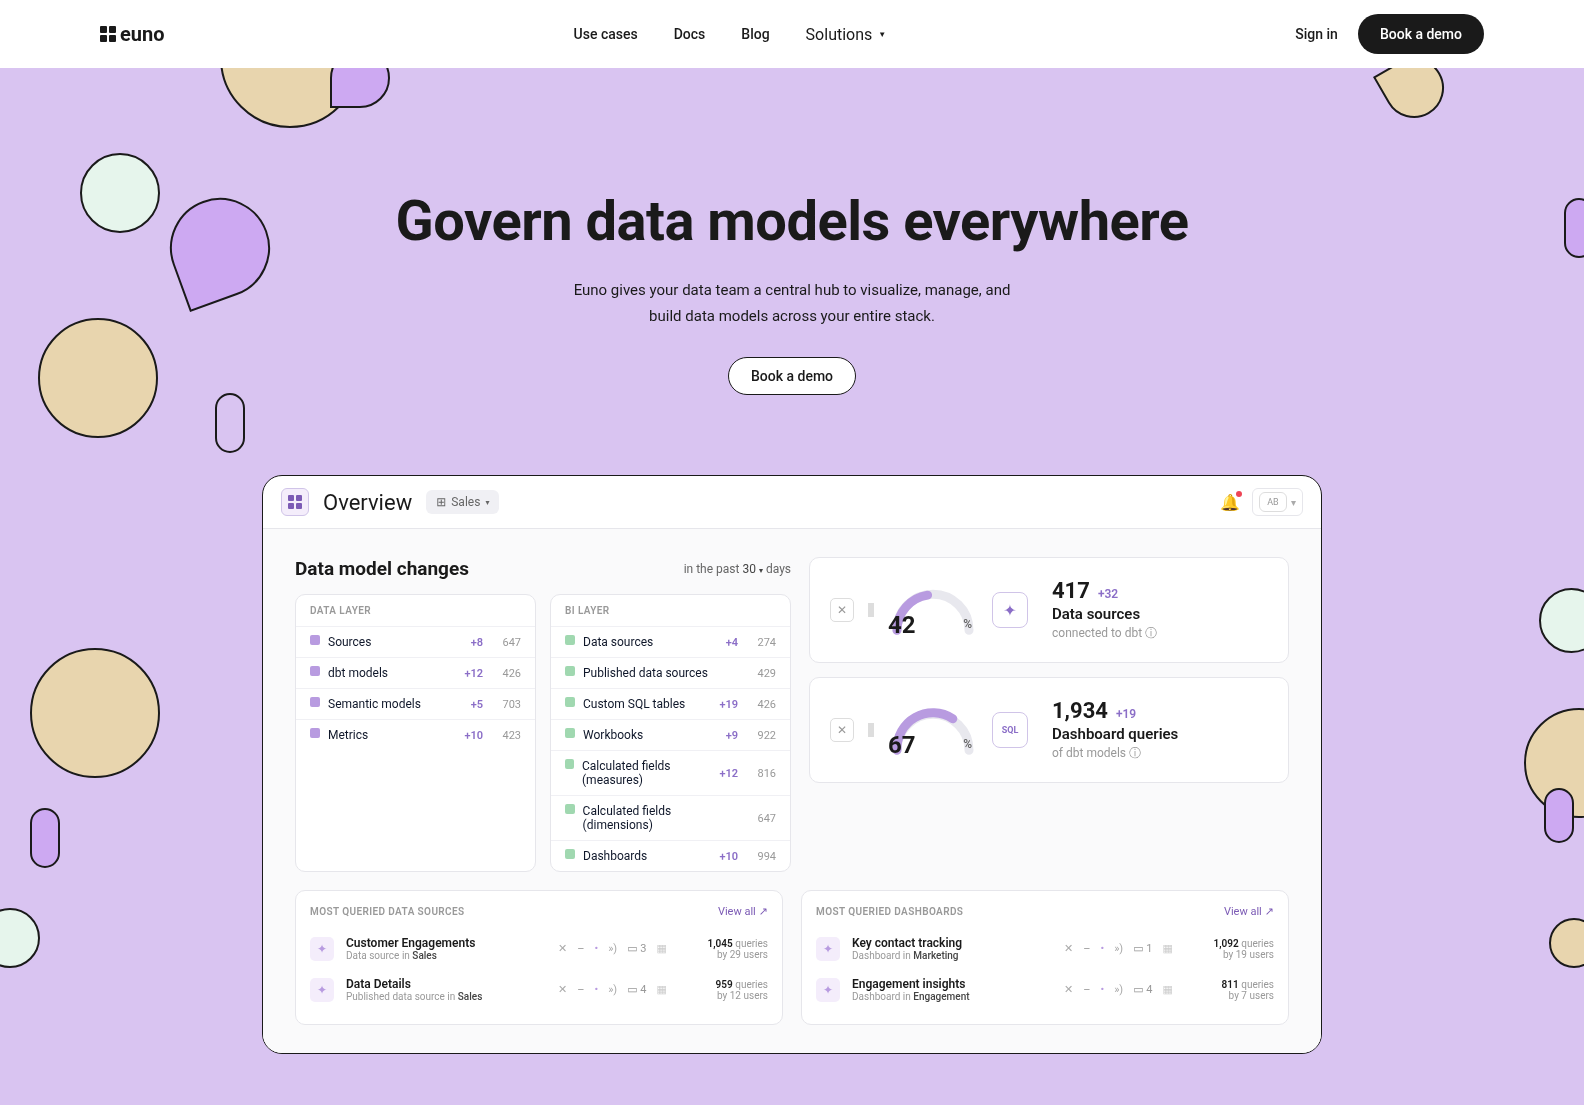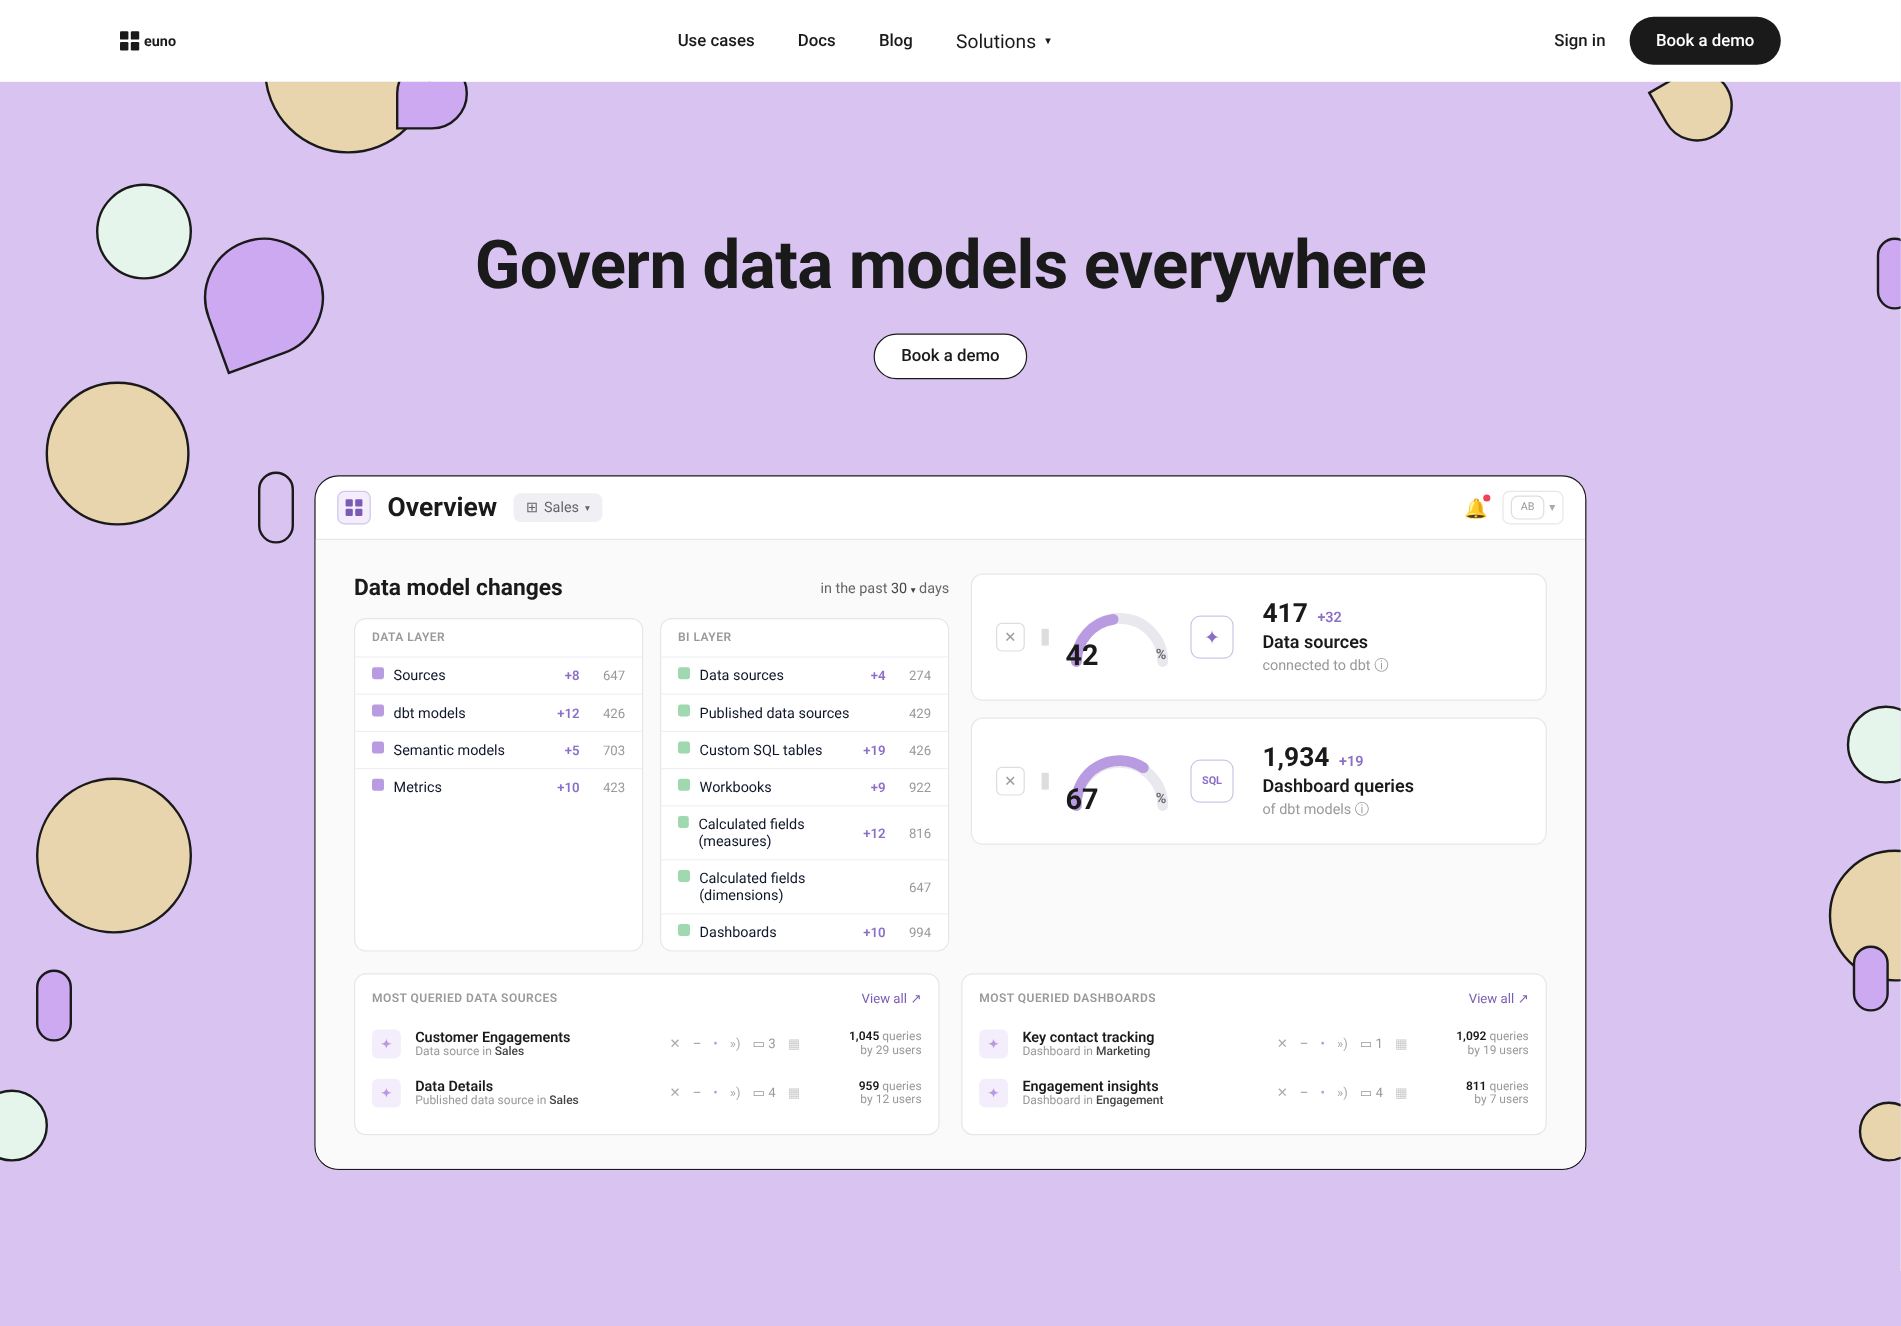--- a/index.html
+++ b/index.html
@@ -5,7 +5,7 @@
 *{margin:0;padding:0;box-sizing:border-box;font-family:-apple-system,BlinkMacSystemFont,"Segoe UI",Roboto,sans-serif}
 body{background:#fff;color:#1a1a1a;overflow-x:hidden}
 .header{display:flex;align-items:center;justify-content:space-between;padding:14px 100px;background:#fff;position:relative;z-index:10}
-.logo{display:flex;align-items:center;gap:4px;font-size:12px;font-weight:700;color:#1a1a1a}
+.logo{display:flex;align-items:center;gap:4px;font-size:20px;font-weight:700;color:#1a1a1a}
 .logo-icon{display:grid;grid-template-columns:1fr 1fr;gap:2px;width:16px;height:16px}
 .logo-icon span{background:#1a1a1a;border-radius:1px}
 .nav{display:flex;gap:36px;align-items:center}

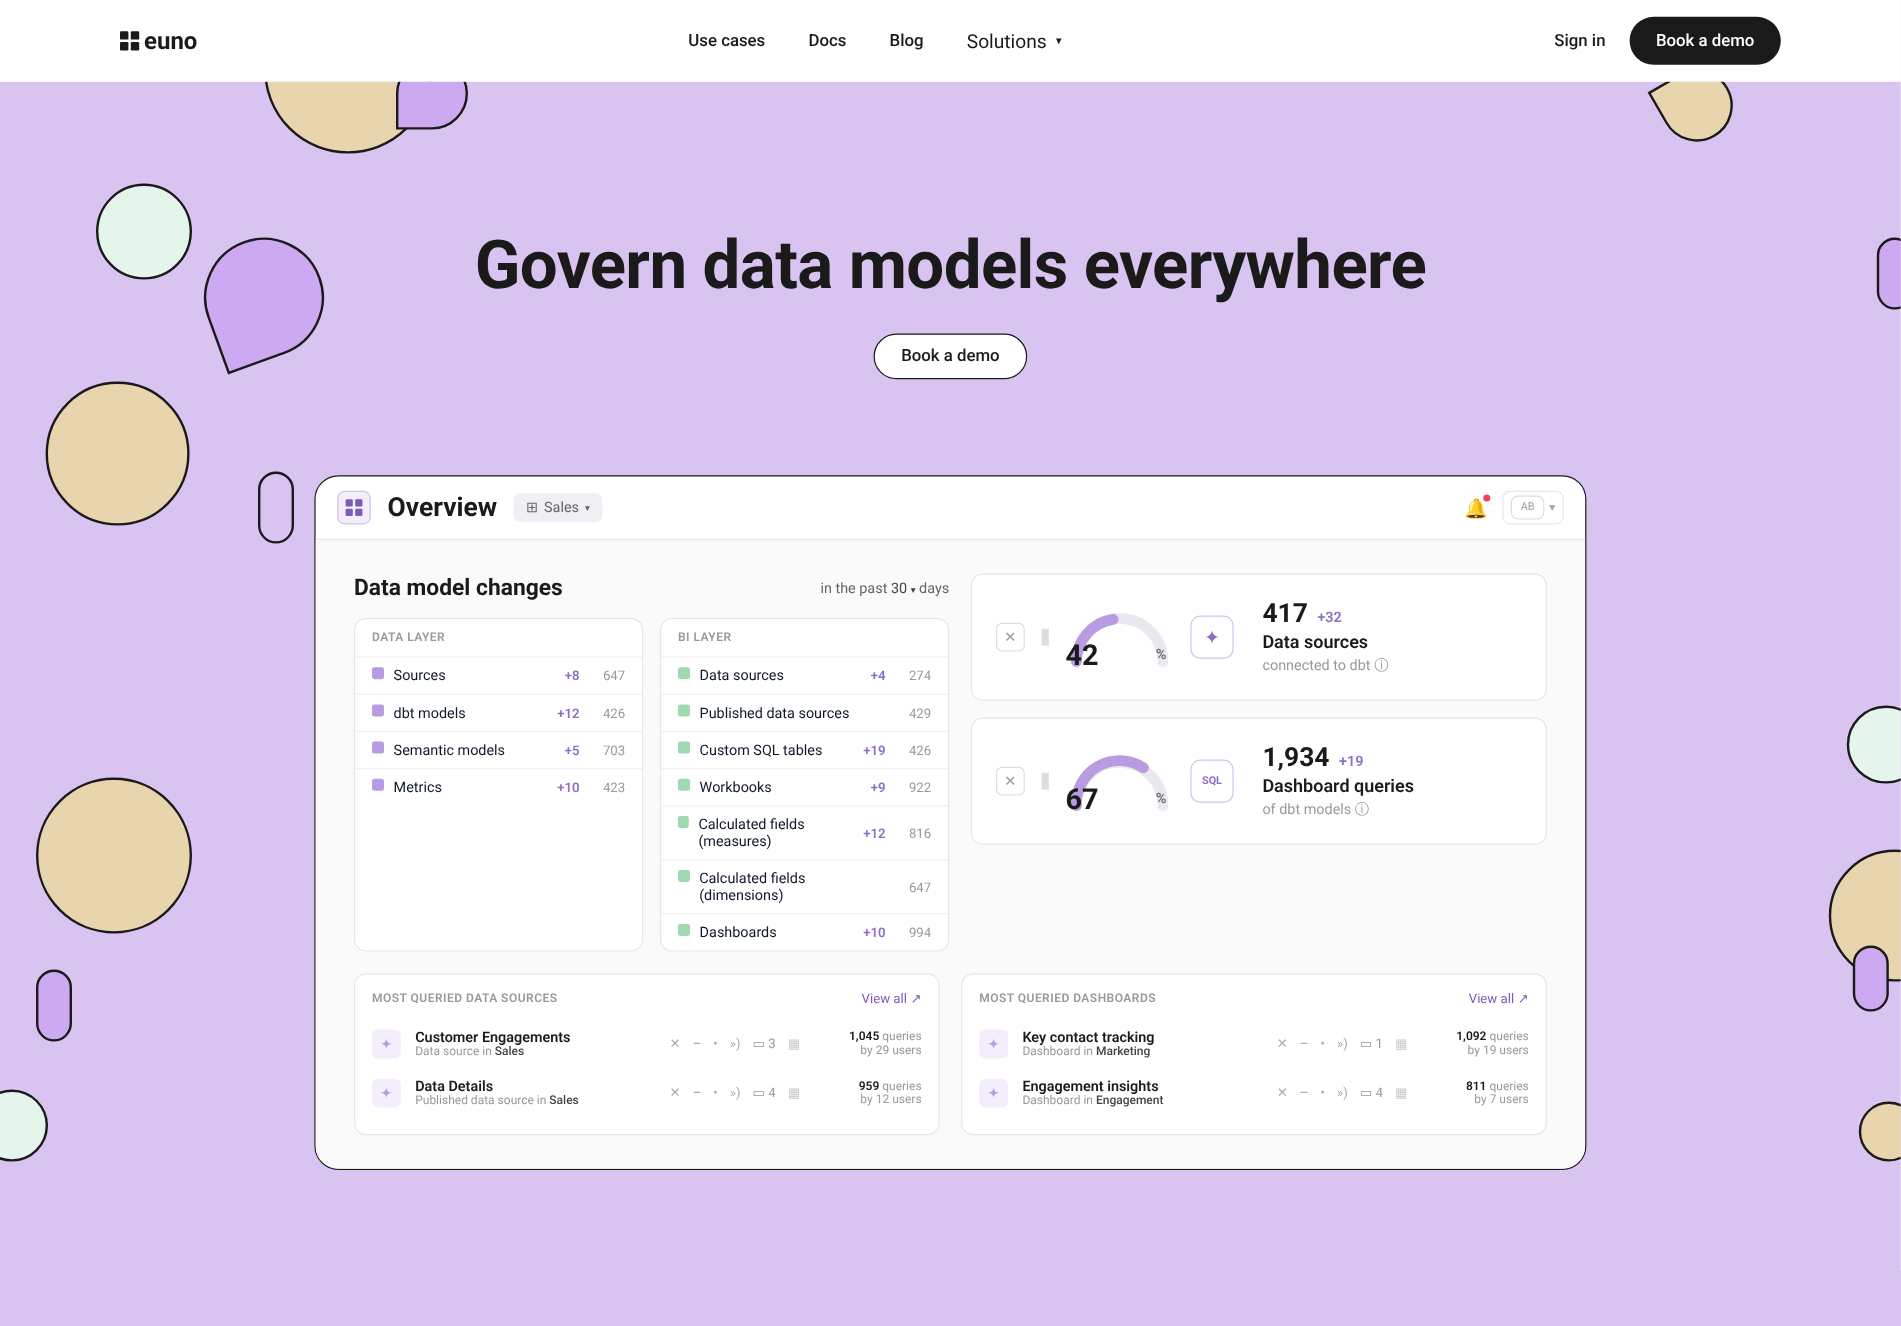--- a/index.html
+++ b/index.html
@@ -153,6 +153,10 @@
 
   <div class="hero-content">
     <h1>Govern data models everywhere</h1>
+    <p class="subtitle">
+      <span>Euno gives your data team a central hub to visualize, manage, and</span><br>
+      <span>build data models across your entire stack.</span>
+    </p>
     <button class="btn-outline">Book a demo</button>
   </div>
 

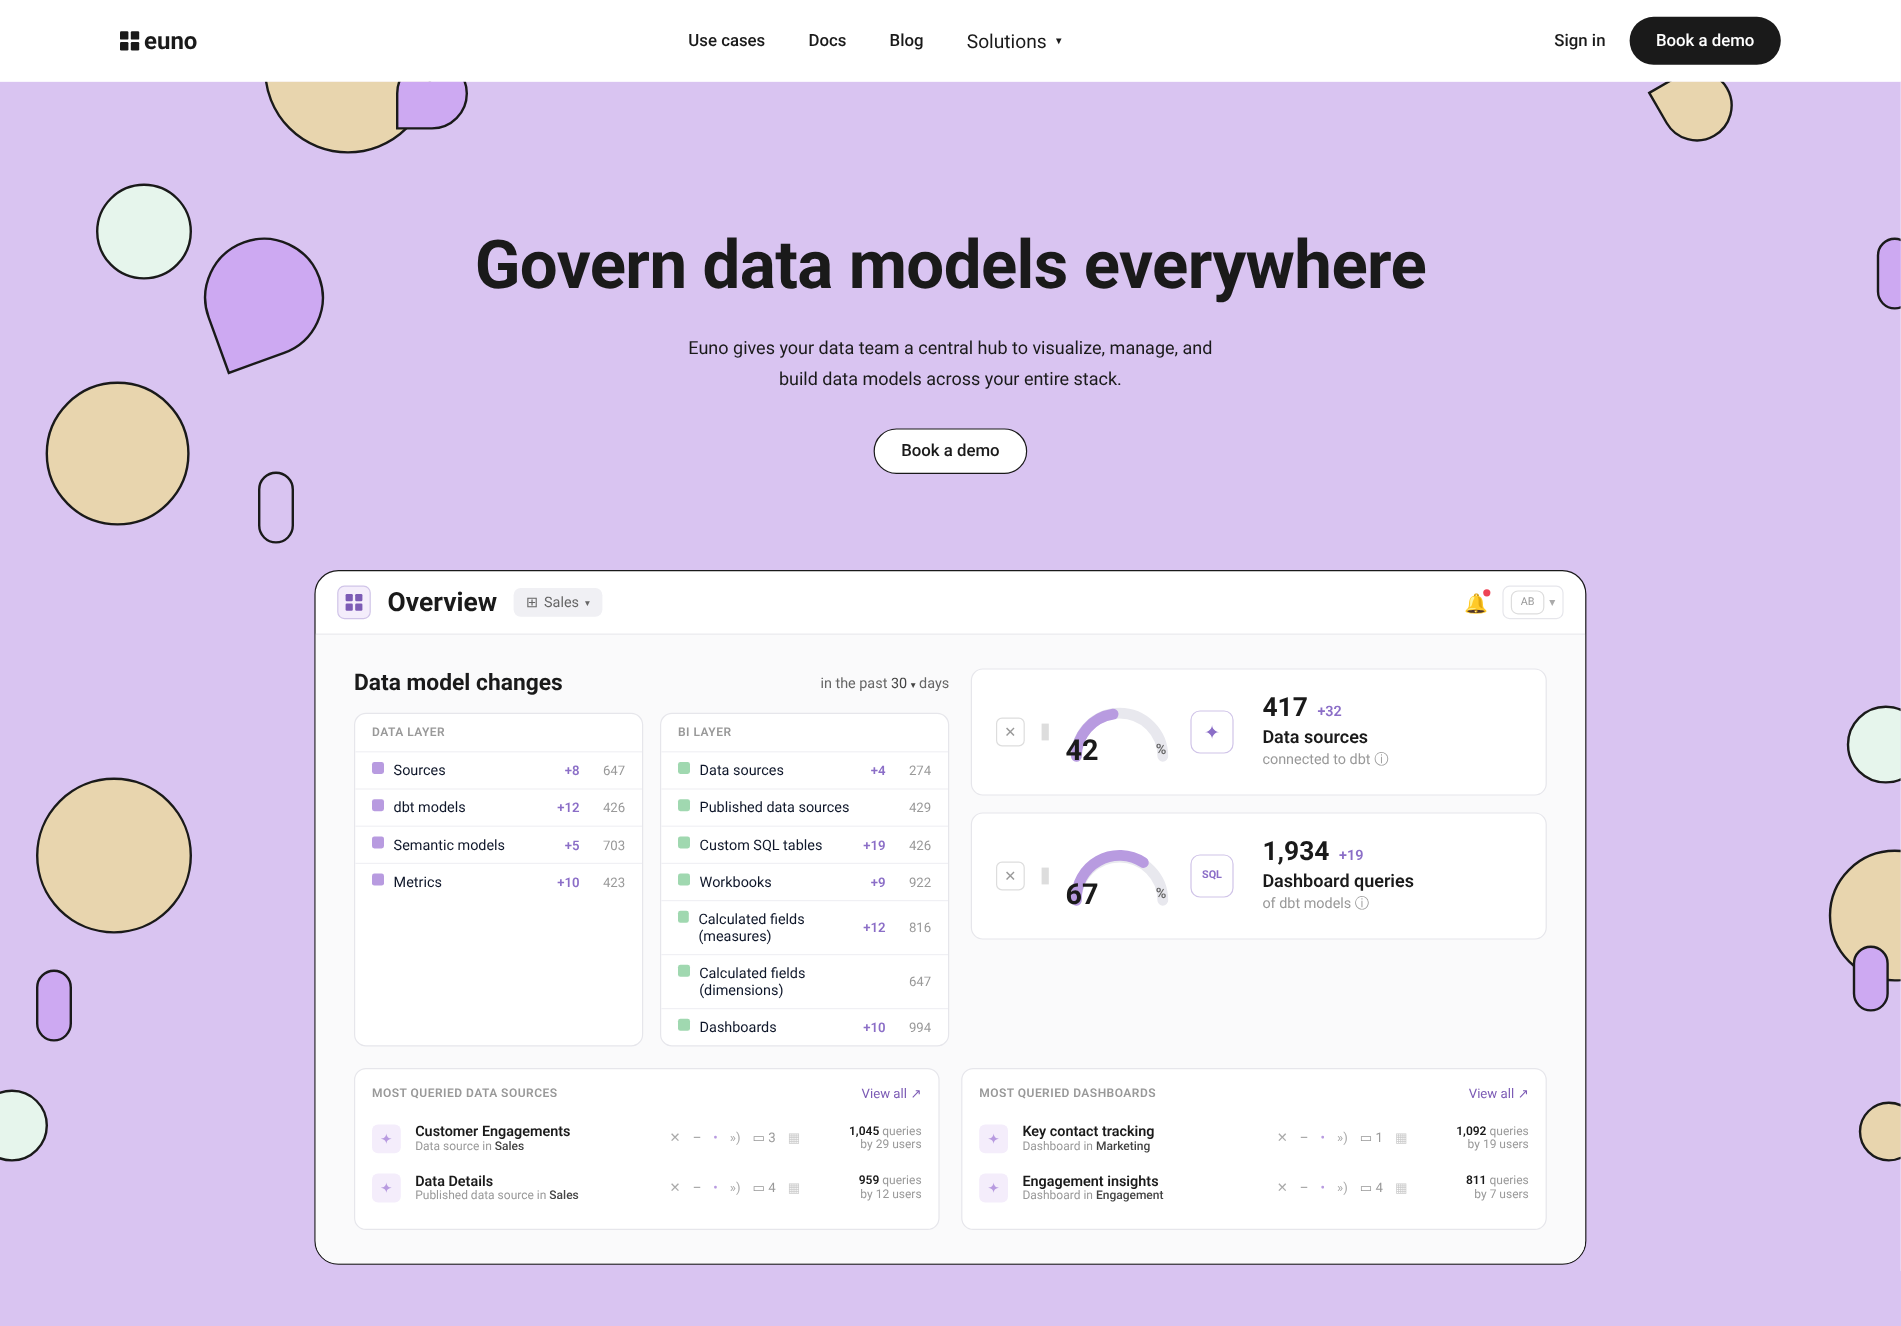--- a/index.html
+++ b/index.html
@@ -45,7 +45,7 @@
 .app-logo{width:28px;height:28px;border:1px solid #d0c4e8;border-radius:6px;background:#f4edfb;display:grid;place-items:center}
 .app-logo-inner{display:grid;grid-template-columns:1fr 1fr;gap:2px;width:14px;height:14px}
 .app-logo-inner span{background:#7c5bb5;border-radius:1px}
-.app-title{font-size:22px;font-weight:700}
+.app-title{font-size:22px;font-weight:400}
 .app-filter{background:#f0f0f4;border-radius:6px;padding:5px 10px;font-size:12px;color:#666;display:flex;align-items:center;gap:5px}
 .app-right{display:flex;align-items:center;gap:12px}
 .bell{position:relative;color:#7c5bb5;font-size:16px}

